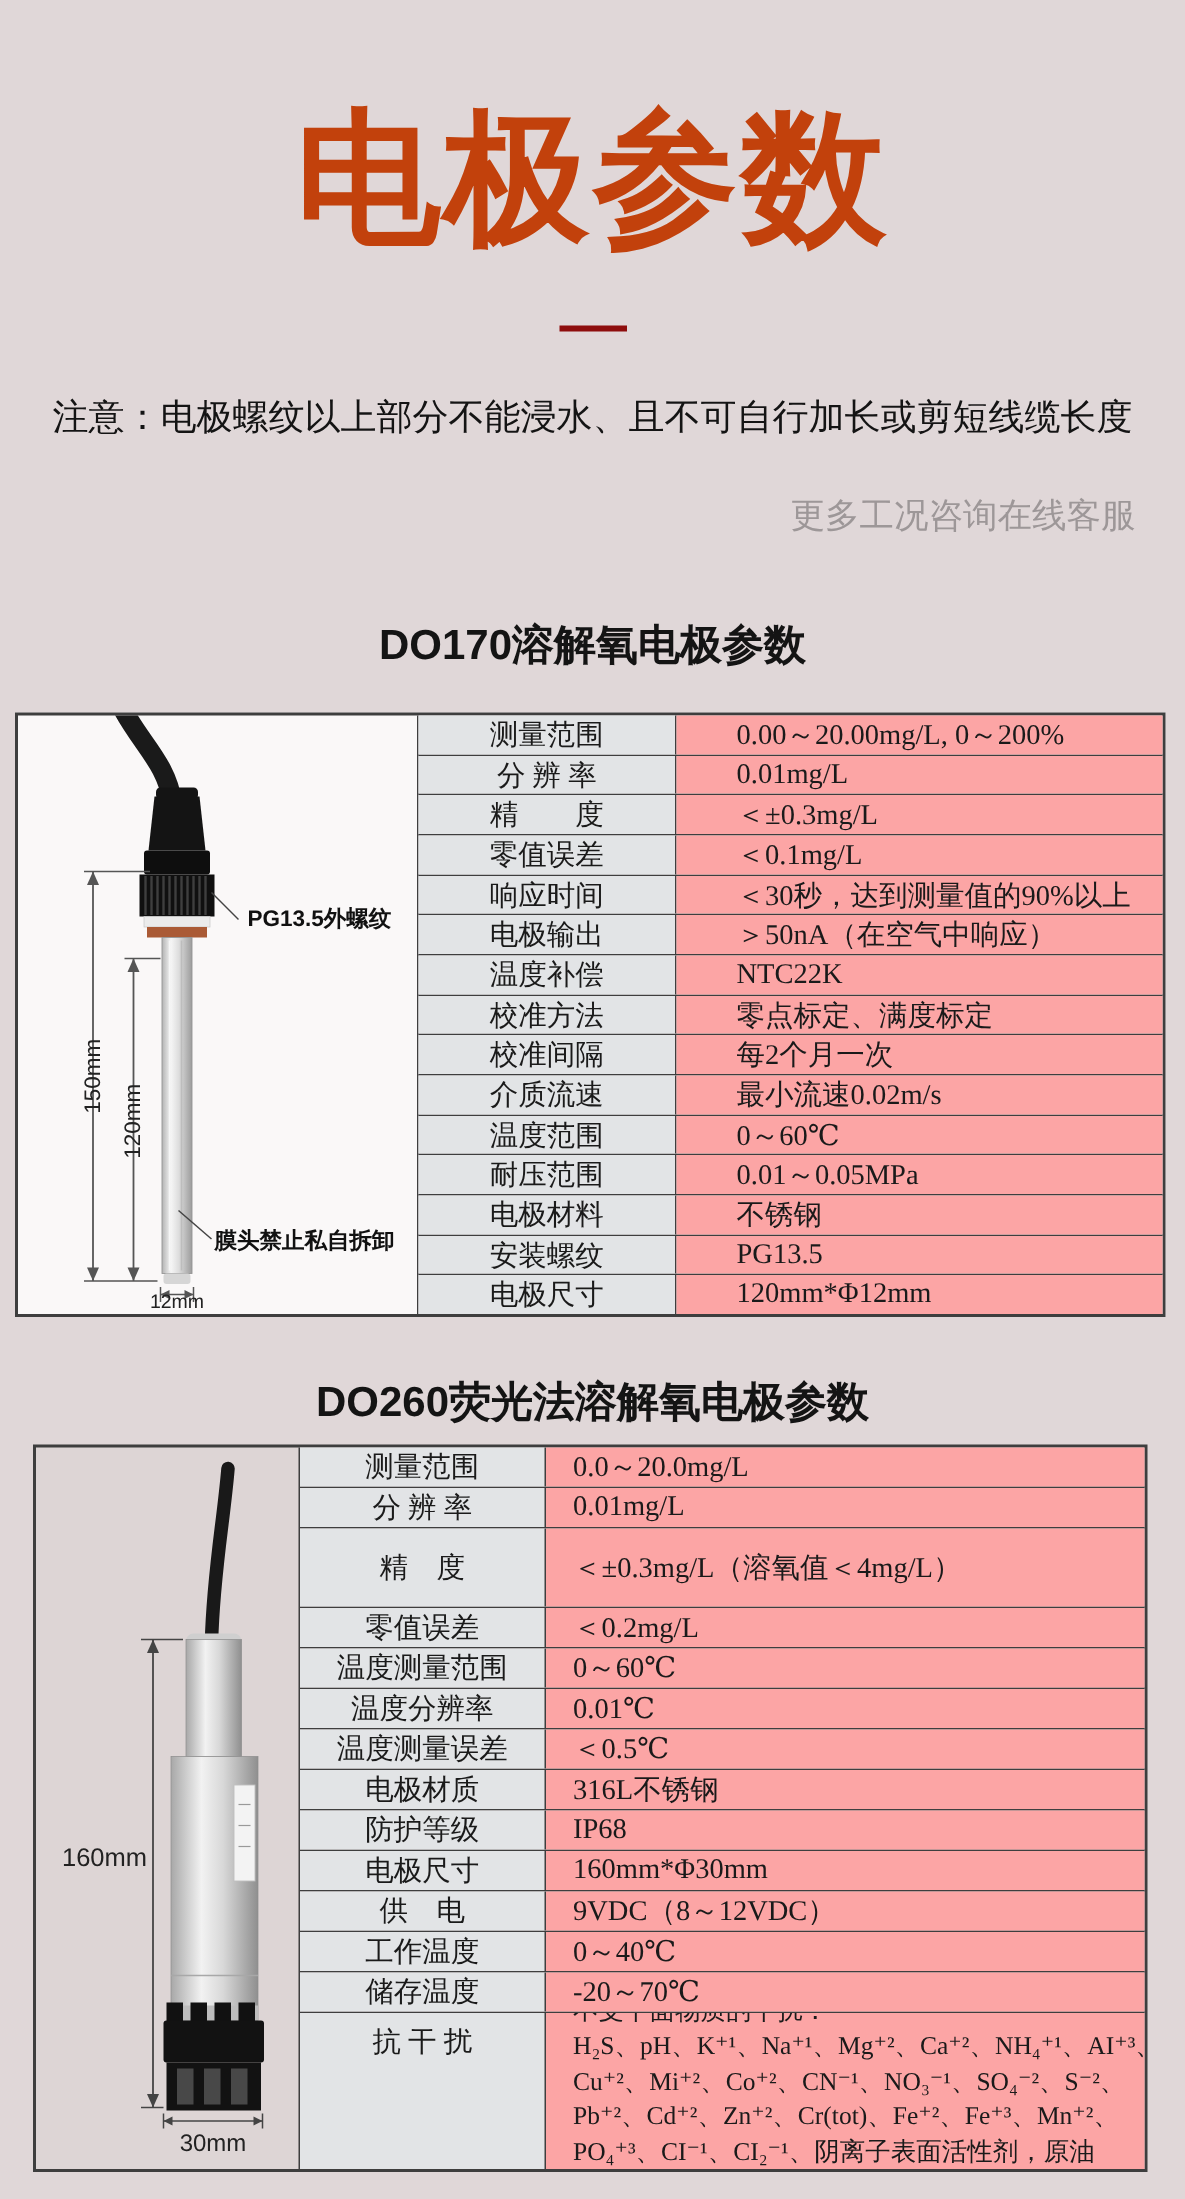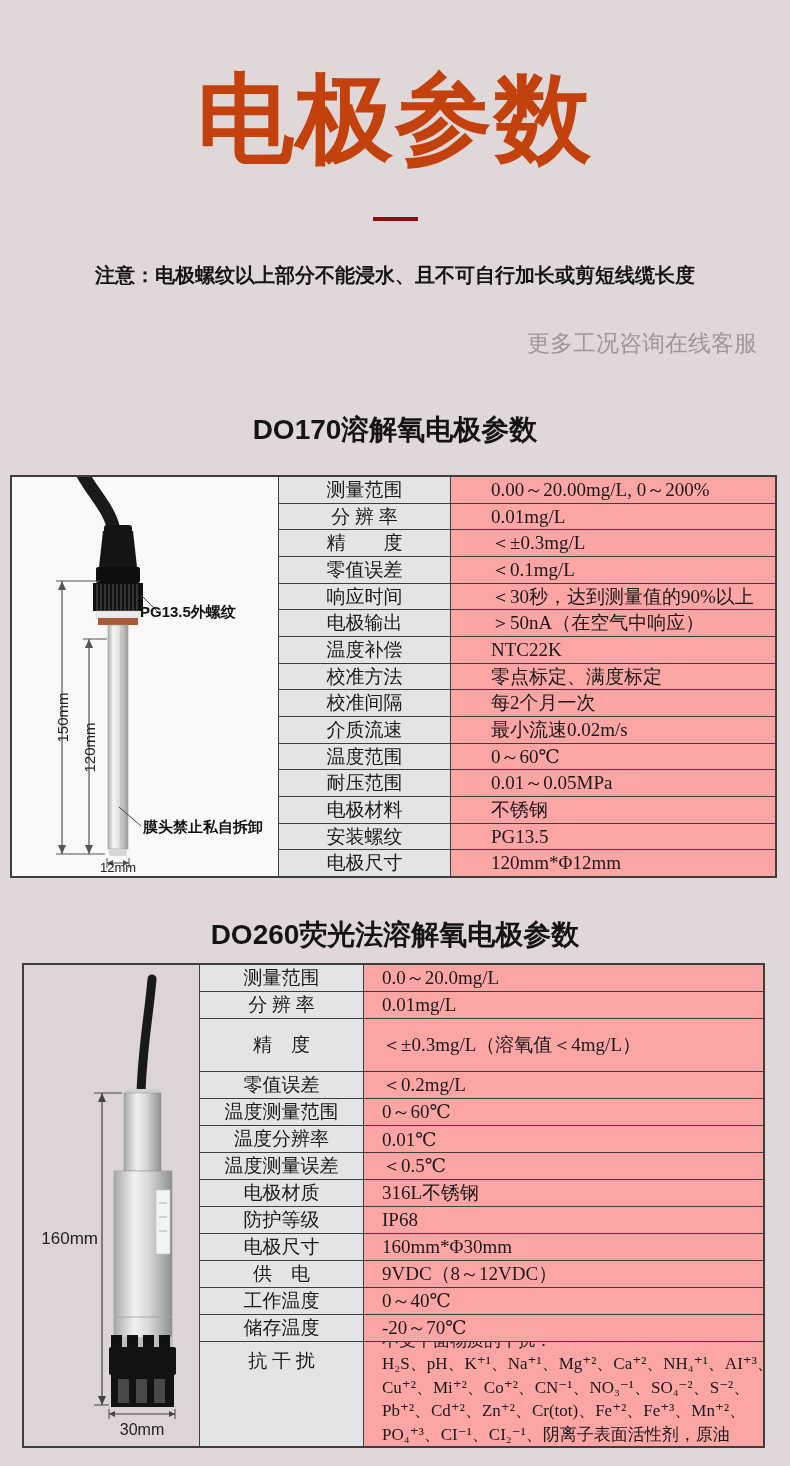--- a/index.html
+++ b/index.html
@@ -9,7 +9,7 @@
          font-size:97px;font-weight:900;color:#c2410c;letter-spacing:2px}
   .dash{position:absolute;left:373px;top:217px;width:45px;height:4px;background:#8e0d0d}
   .note{position:absolute;top:262px;left:0;width:100%;text-align:center;
-        font-weight:bold;font-size:20px;color:#141414}
+        font-weight:normal;font-size:24px;color:#141414}
   .service{position:absolute;top:328px;right:33px;font-size:23px;color:#9d9798}
   .sec-heading{position:absolute;left:0;width:100%;text-align:center;
                font-size:28px;font-weight:bold;color:#141414}

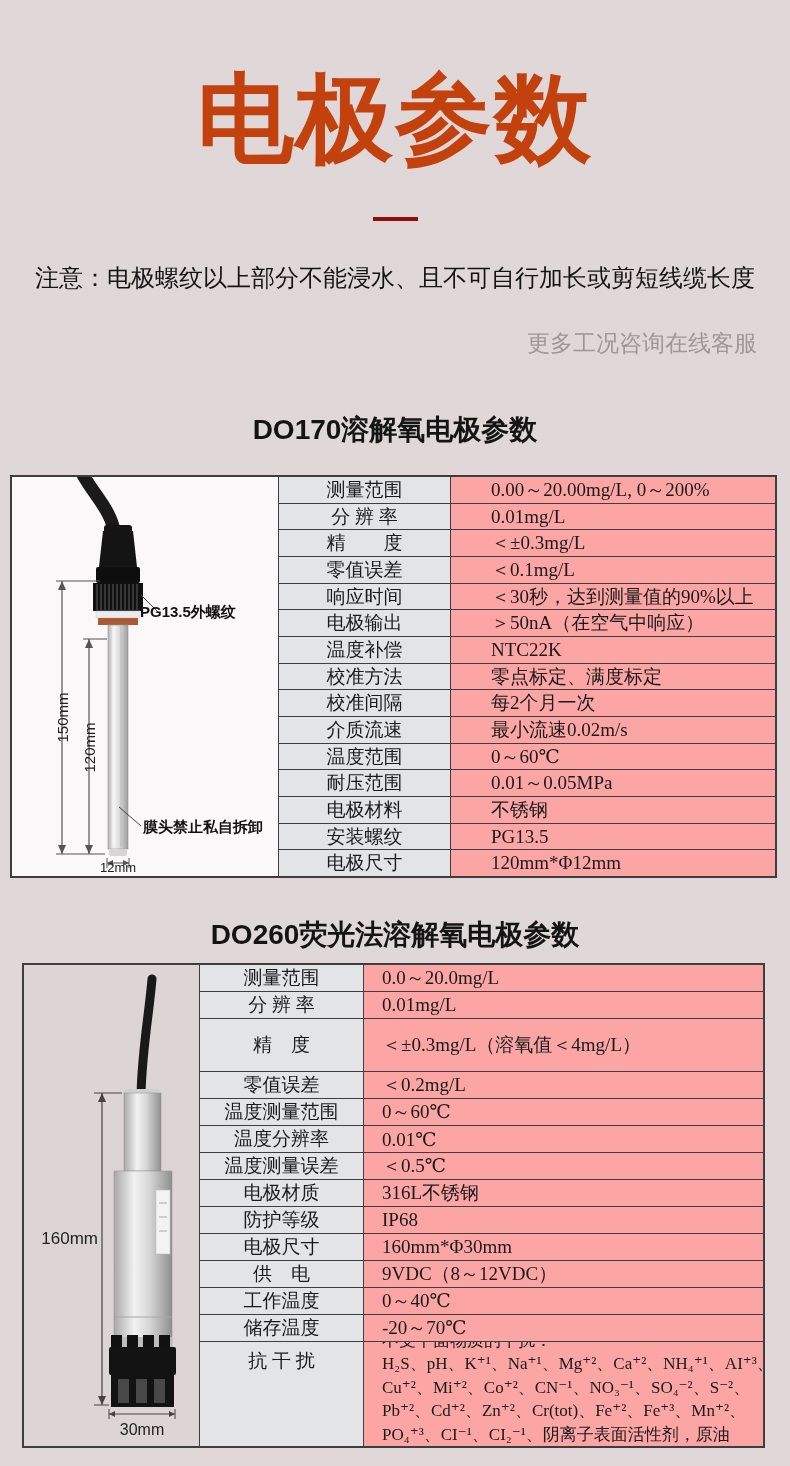--- a/index.html
+++ b/index.html
@@ -116,7 +116,7 @@
     <div class="dimlbl rot" style="left:20px;top:232px;width:60px">150mm</div>
     <div class="dimlbl rot" style="left:47px;top:262px;width:60px">120mm</div>
     <div class="dimlbl" style="left:84px;top:383px;width:44px;font-size:13px">12mm</div>
-    <div class="calloutlbl" style="left:128px;top:126px">PG13.5外螺纹</div>
+    <div class="calloutlbl" style="left:153px;top:126px">PG13.5外螺纹</div>
     <div class="calloutlbl" style="left:131px;top:341px">膜头禁止私自拆卸</div>
 
     <div class="spec-table" id="t170">

